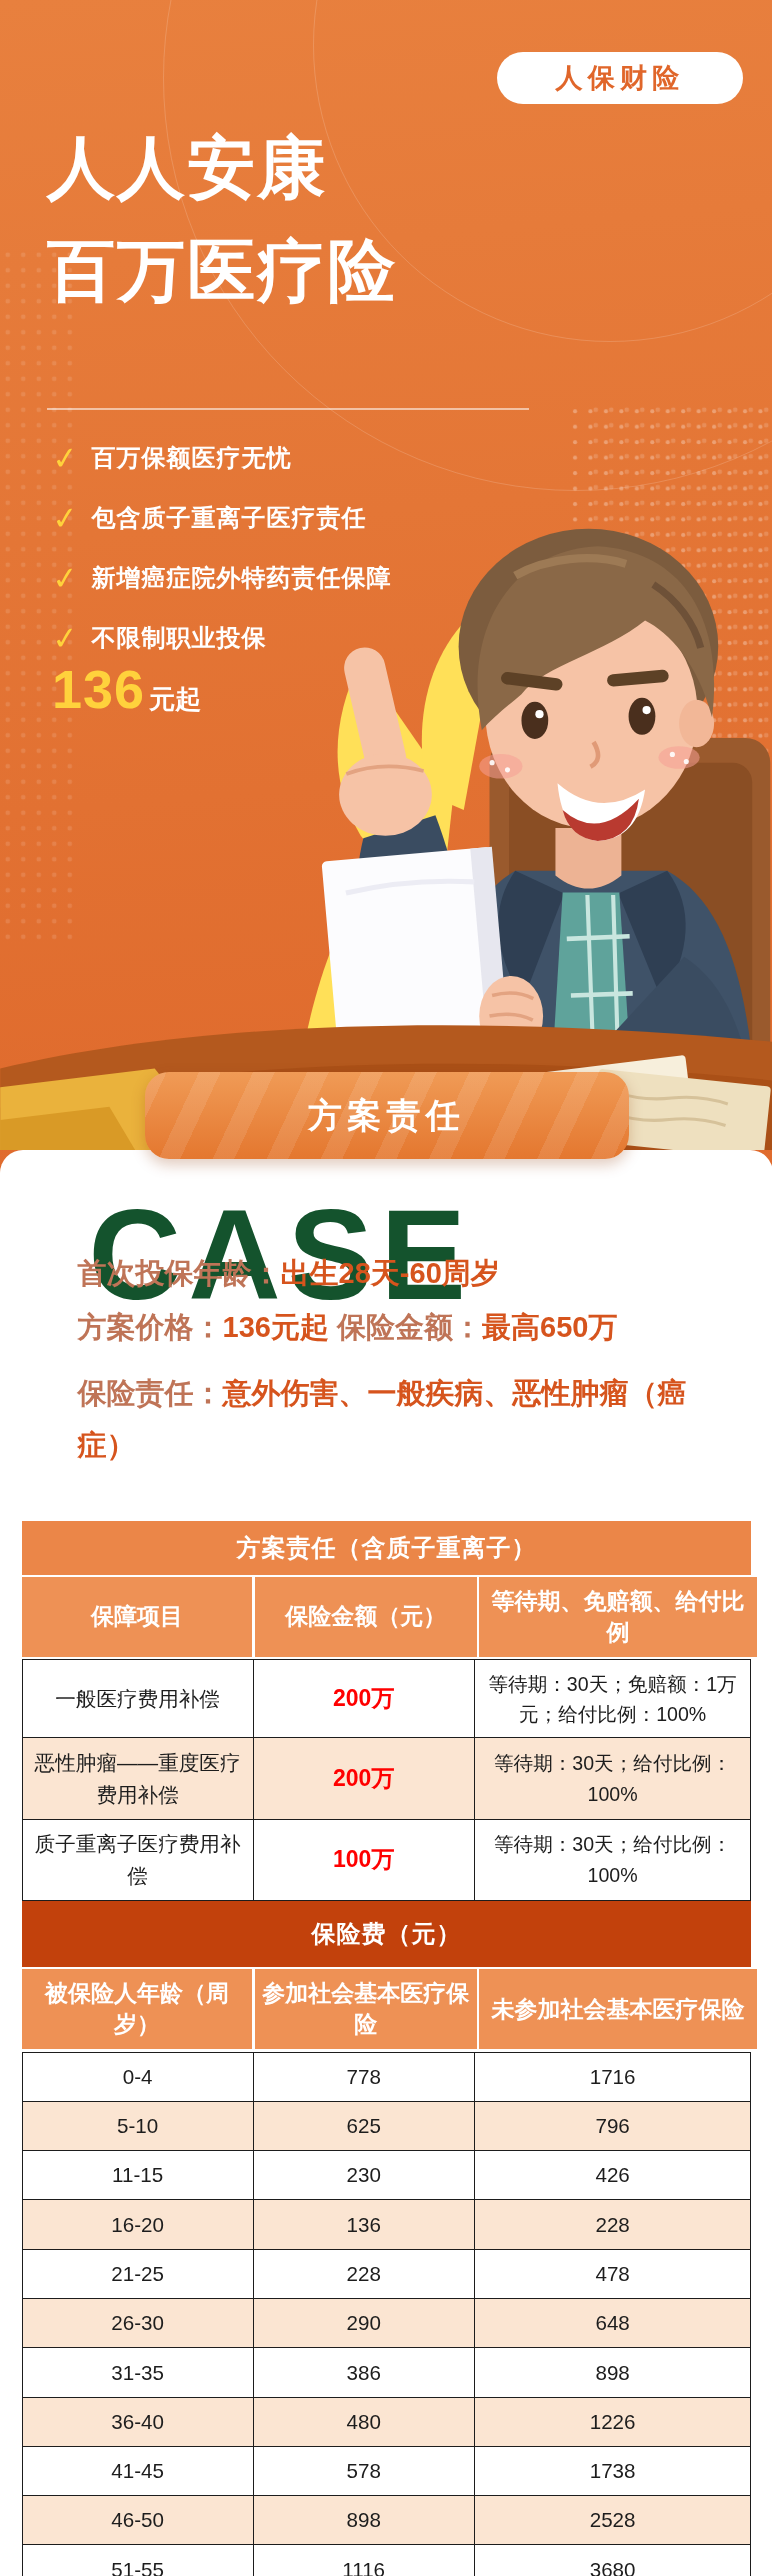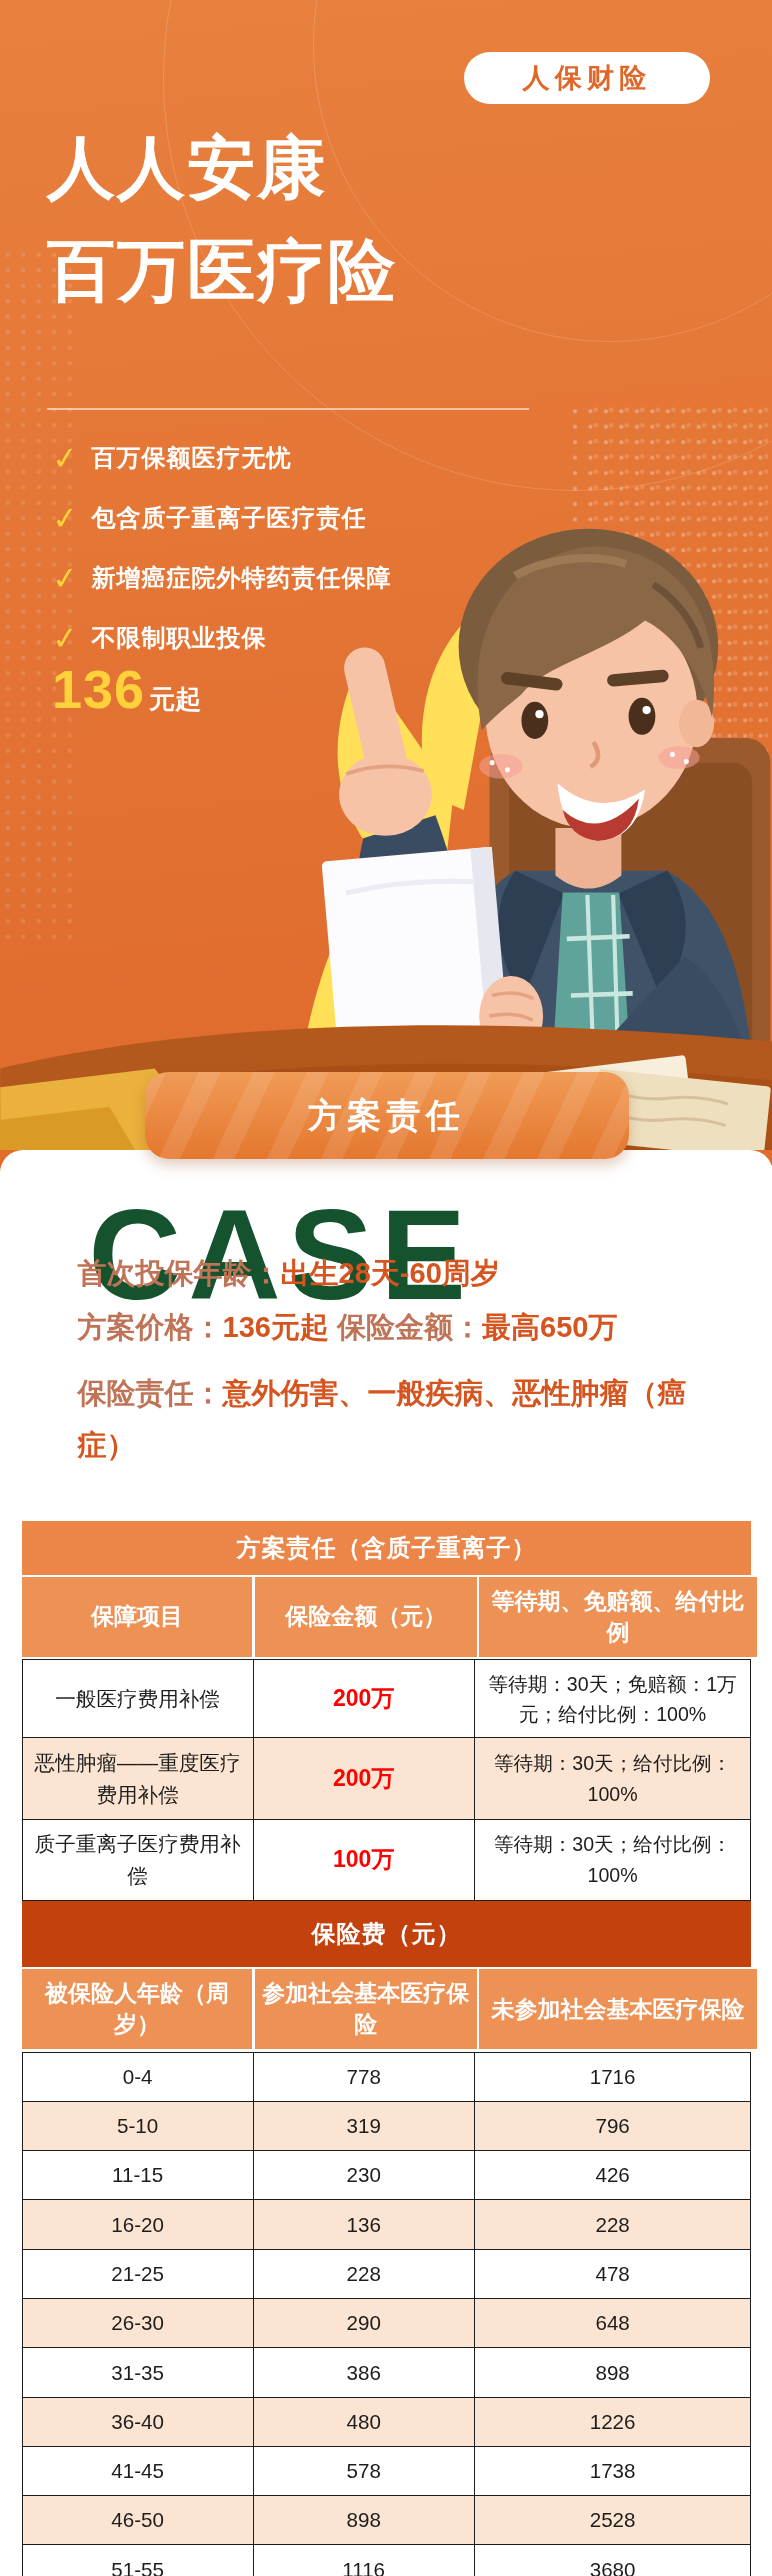--- a/index.html
+++ b/index.html
@@ -13,7 +13,7 @@
   .dots{position:absolute;background-image:radial-gradient(circle,rgba(255,255,255,.55) 2.1px,transparent 2.6px);background-size:15.5px 15.5px;opacity:.22;}
   .dots-left{left:0;top:247px;width:77px;height:696px;}
   .dots-right{right:0;top:402px;width:185px;height:592px;opacity:.3;}
-  .badge{position:absolute;top:52px;right:63px;width:246px;height:52px;background:#fff;border-radius:26px;display:flex;align-items:center;justify-content:center;font-size:27px;font-weight:700;color:#e0662a;letter-spacing:5.2px;}
+  .badge{position:absolute;top:52px;right:30px;width:246px;height:52px;background:#fff;border-radius:26px;display:flex;align-items:center;justify-content:center;font-size:27px;font-weight:700;color:#e0662a;letter-spacing:5.2px;}
   .big-title{position:absolute;left:47px;top:116px;color:#fff;font-size:68px;font-weight:900;line-height:1.52;letter-spacing:2.1px;}
   .divider{position:absolute;left:47px;top:408px;width:482px;height:1.5px;background:rgba(255,255,255,.55);}
   .features{position:absolute;left:52px;top:428px;}

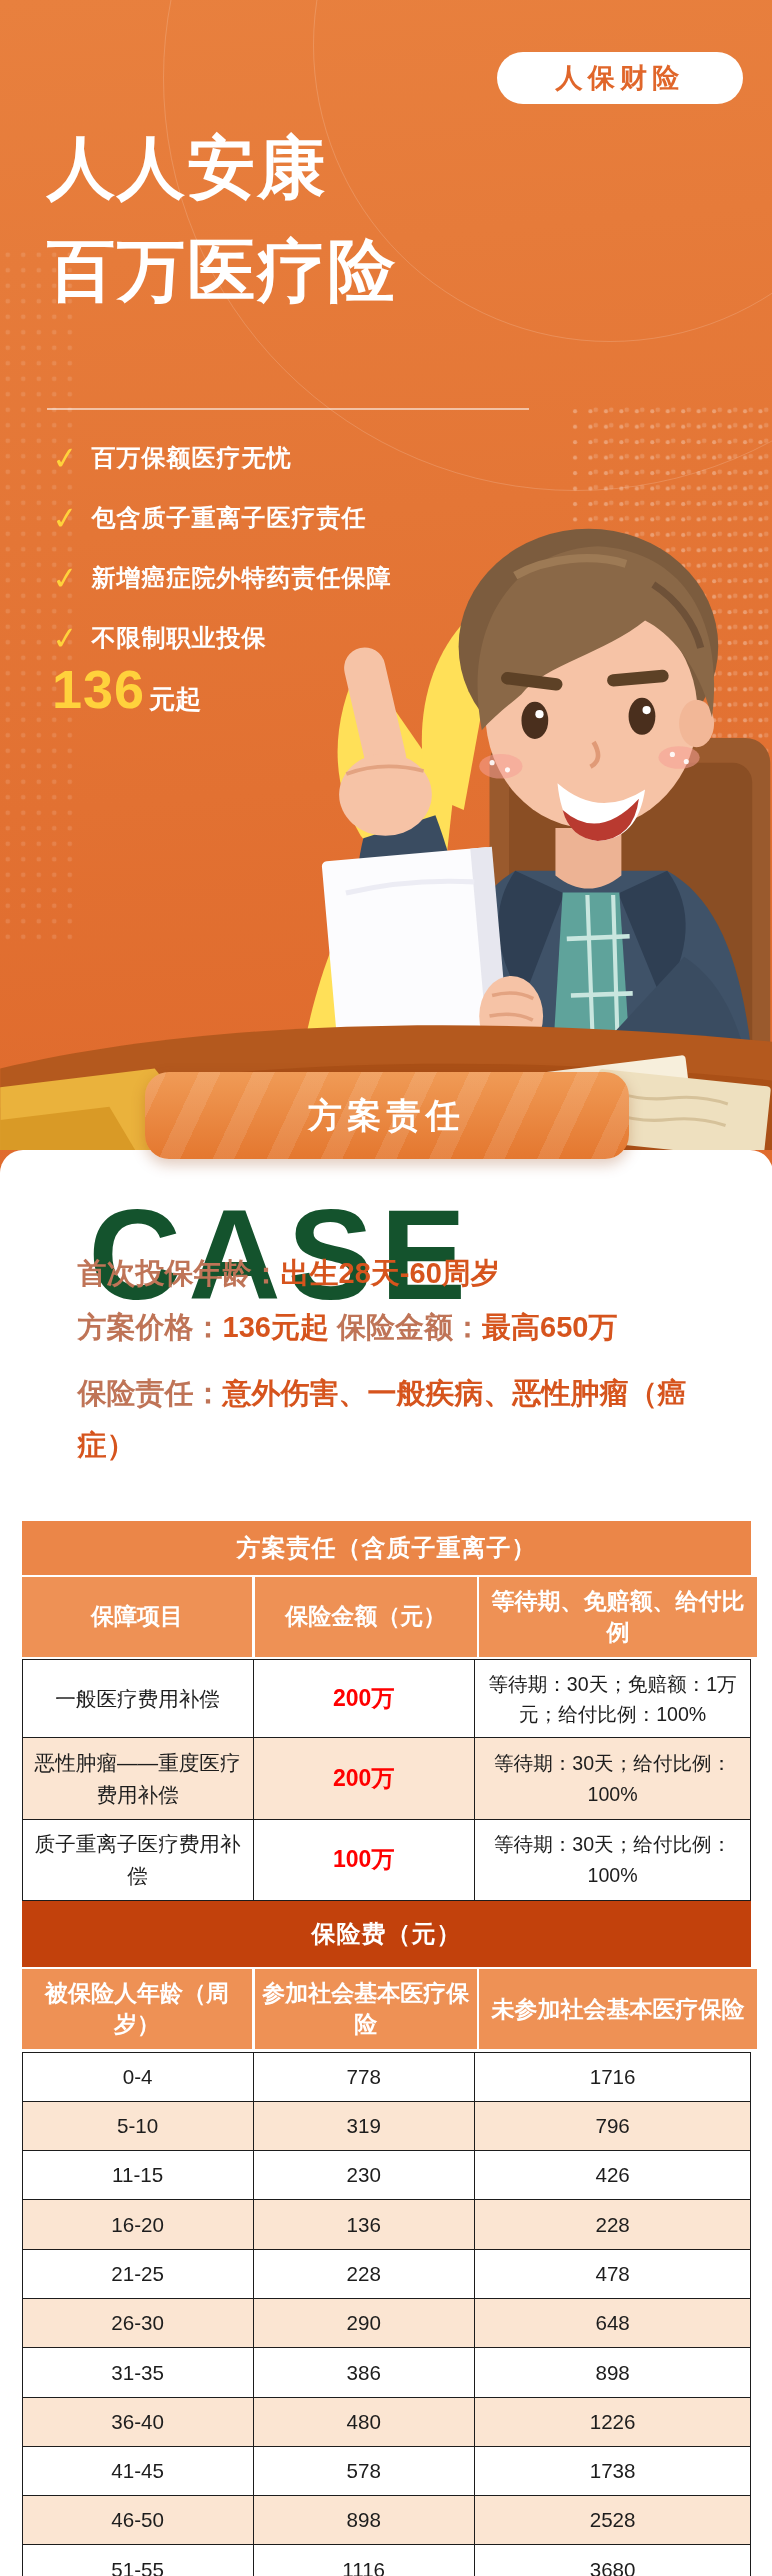--- a/index.html
+++ b/index.html
@@ -245,7 +245,7 @@
           </div>
           <div class="grow shaded">
             <div class="gcell">5-10</div>
-            <div class="gcell">319</div>
+            <div class="gcell">625</div>
             <div class="gcell">796</div>
           </div>
           <div class="grow">

